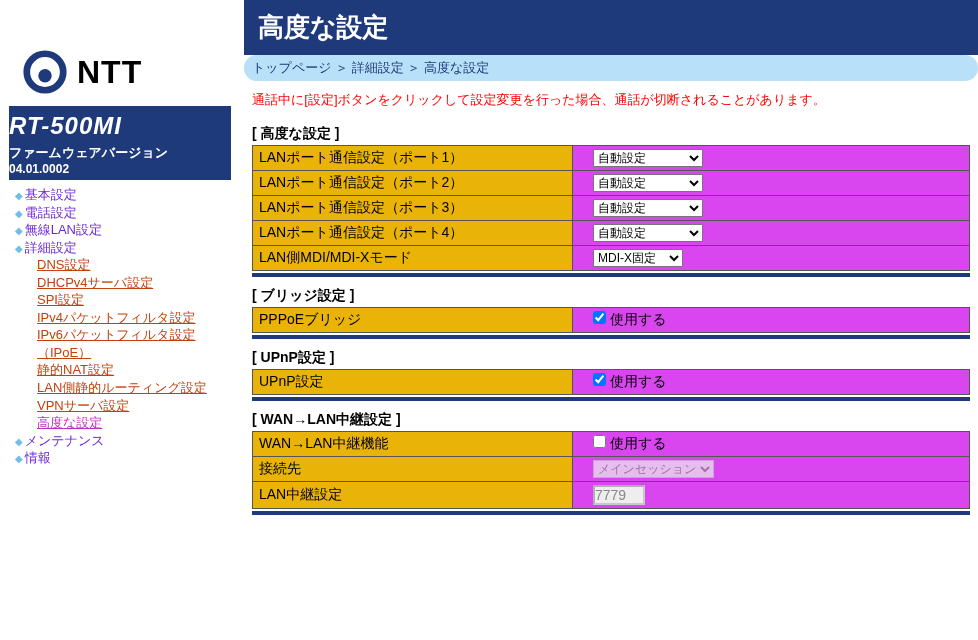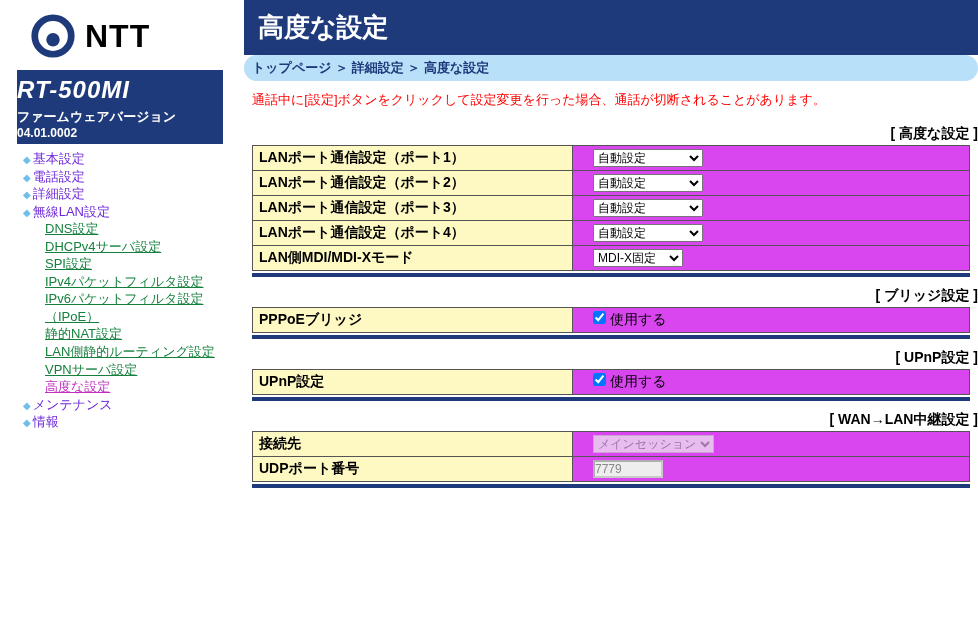--- a/index.html
+++ b/index.html
@@ -5,7 +5,7 @@
 * { margin: 0; padding: 0; box-sizing: border-box; }
 body { font-family: "MS PGothic", sans-serif; font-size: 13px; background: #fff; width: 978px; }
 .container { display: flex; }
-.sidebar { width: 240px; padding: 8px 17px; }
+.sidebar { width: 240px; padding: 8px 9px; margin-top: 36px; }
 .logo-area { display: flex; align-items: center; margin: 4px 0 10px 0; padding-left: 12px; }
 .logo-svg { width: 48px; height: 48px; }
 .logo-text { font-size: 32px; font-weight: bold; margin-left: 8px; letter-spacing: 1px; }

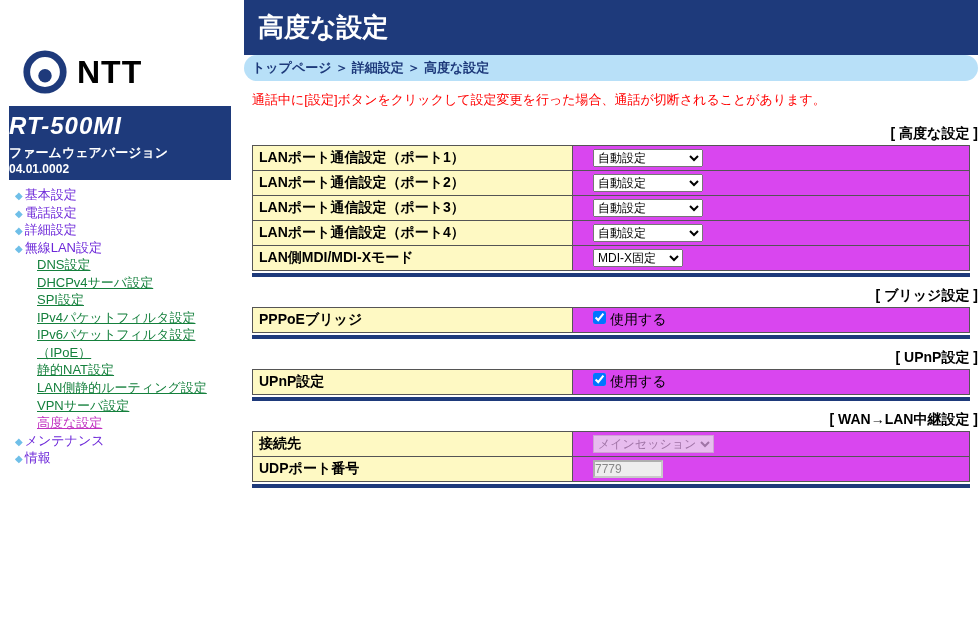--- a/index.html
+++ b/index.html
@@ -22,7 +22,7 @@
 .sub li.current a { color: #c030c0; }
 .main { flex: 1; padding: 0 0 0 4px; }
 .page-title { background: #1e3a7b; color: #fff; font-size: 26px; font-weight: bold; padding: 10px 14px; }
-.breadcrumb { background: #b8e0f8; color: #1e3a7b; font-weight: bold; padding: 4px 8px; font-size: 13px; border-radius: 13px; }
+.breadcrumb { background: #b8e0f8; color: #1e3a7b; font-weight: normal; padding: 4px 8px; font-size: 13px; border-radius: 13px; }
 .warning { color: #ff0000; padding: 10px 8px 6px 8px; font-size: 13px; }
 .section-head { font-weight: bold; margin: 10px 0 2px 8px; font-size: 14px; text-align: right; }
 table.cfg { border-collapse: collapse; width: calc(100% - 16px); margin: 0 8px; }

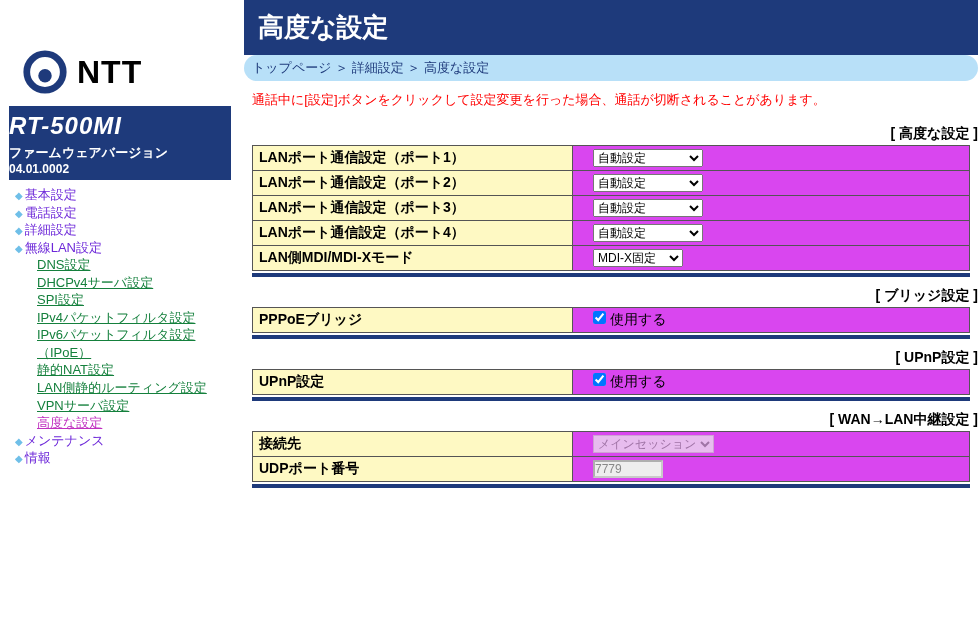--- a/index.html
+++ b/index.html
@@ -24,7 +24,7 @@
 .page-title { background: #1e3a7b; color: #fff; font-size: 26px; font-weight: bold; padding: 10px 14px; }
 .breadcrumb { background: #b8e0f8; color: #1e3a7b; font-weight: normal; padding: 4px 8px; font-size: 13px; border-radius: 13px; }
 .warning { color: #ff0000; padding: 10px 8px 6px 8px; font-size: 13px; }
-.section-head { font-weight: bold; margin: 10px 0 2px 8px; font-size: 14px; text-align: right; }
+.section-head { font-weight: bold; margin: 10px 0 2px 8px; font-size: 14px; }
 table.cfg { border-collapse: collapse; width: calc(100% - 16px); margin: 0 8px; }
 table.cfg td { border: 1px solid #555; padding: 3px 6px; font-size: 14px; }
 table.cfg td.label { background: #fef9c3; font-weight: bold; width: 320px; }

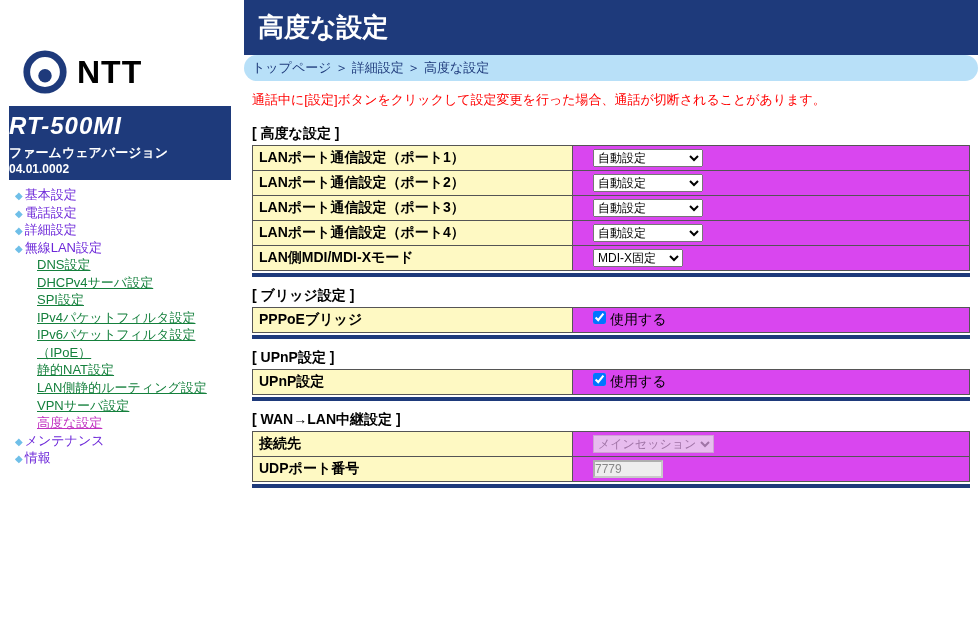--- a/index.html
+++ b/index.html
@@ -27,7 +27,7 @@
 .section-head { font-weight: bold; margin: 10px 0 2px 8px; font-size: 14px; }
 table.cfg { border-collapse: collapse; width: calc(100% - 16px); margin: 0 8px; }
 table.cfg td { border: 1px solid #555; padding: 3px 6px; font-size: 14px; }
-table.cfg td.label { background: #fef9c3; font-weight: bold; width: 320px; }
+table.cfg td.label { background: #eab308; font-weight: normal; width: 320px; }
 table.cfg td.value { background: #d946ef; padding-left: 20px; }
 .sep-bar { height: 4px; background: #1e3a7b; margin: 2px 8px 0 8px; }
 select { font-size: 12px; min-width: 110px; }

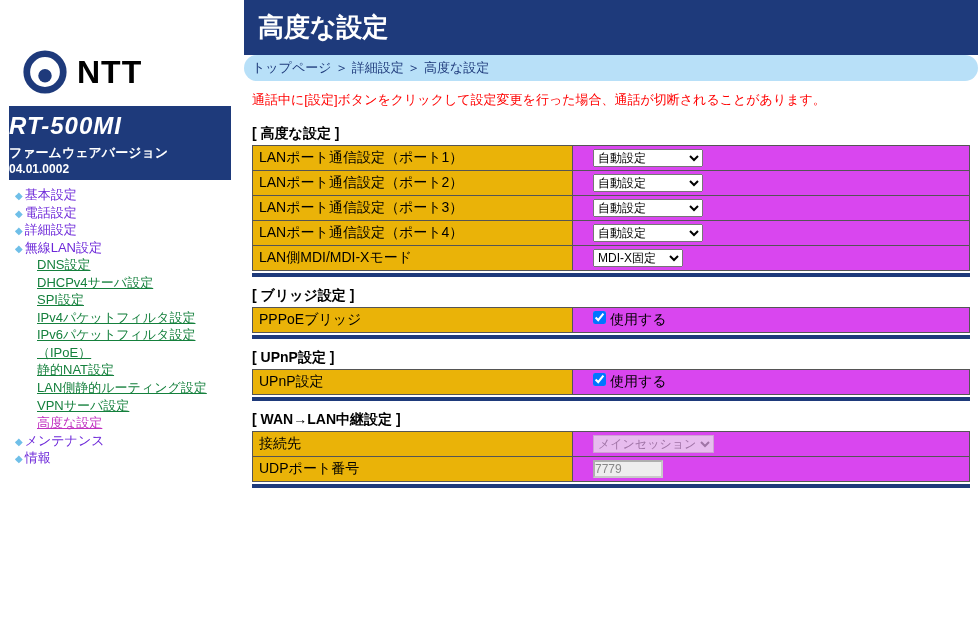--- a/index.html
+++ b/index.html
@@ -54,8 +54,8 @@
     <ul class="nav">
       <li class="top-item">基本設定</li>
       <li class="top-item">電話設定</li>
+      <li class="top-item">無線LAN設定</li>
       <li class="top-item">詳細設定</li>
-      <li class="top-item">無線LAN設定</li>
       <ul class="sub">
         <li><a>DNS設定</a></li>
         <li><a>DHCPv4サーバ設定</a></li>

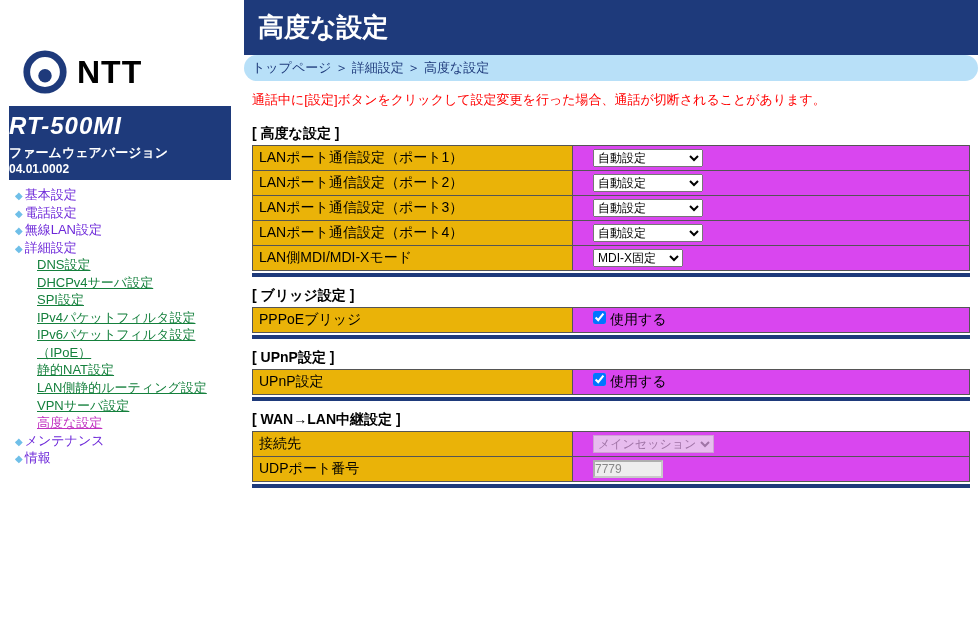--- a/index.html
+++ b/index.html
@@ -18,7 +18,7 @@
 .nav .top-item::before { content: "◆"; color: #6fbfe8; font-size: 10px; margin-right: 2px; }
 .nav .top-item { color: #6d28d9; cursor: pointer; }
 .sub { list-style: none; padding-left: 22px; }
-.sub li a { color: #15803d; text-decoration: underline; cursor: pointer; }
+.sub li a { color: #c2410c; text-decoration: underline; cursor: pointer; }
 .sub li.current a { color: #c030c0; }
 .main { flex: 1; padding: 0 0 0 4px; }
 .page-title { background: #1e3a7b; color: #fff; font-size: 26px; font-weight: bold; padding: 10px 14px; }

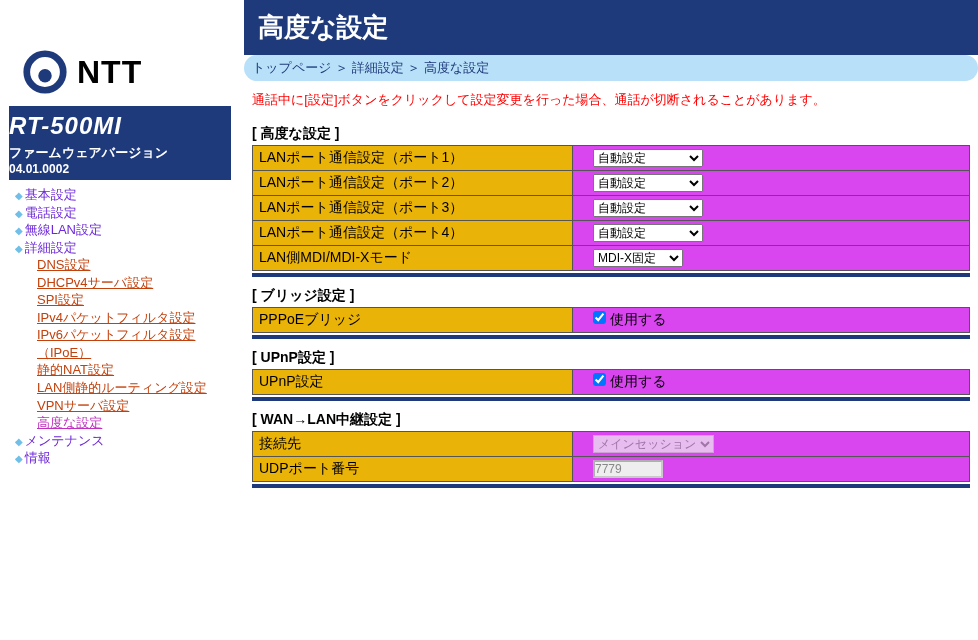--- a/index.html
+++ b/index.html
@@ -129,6 +129,10 @@
     <div class="section-head">[ WAN→LAN中継設定 ]</div>
     <table class="cfg">
       <tbody>
+          <tr>
+            <td class="label">WAN→LAN中継機能</td>
+          <td class="value"><input type="checkbox" style=""> <span>使用する</span></td>
+          </tr>
       <tr>
             <td class="label">接続先</td>
           <td class="value"><select disabled=""><option>メインセッション</option></select></td>

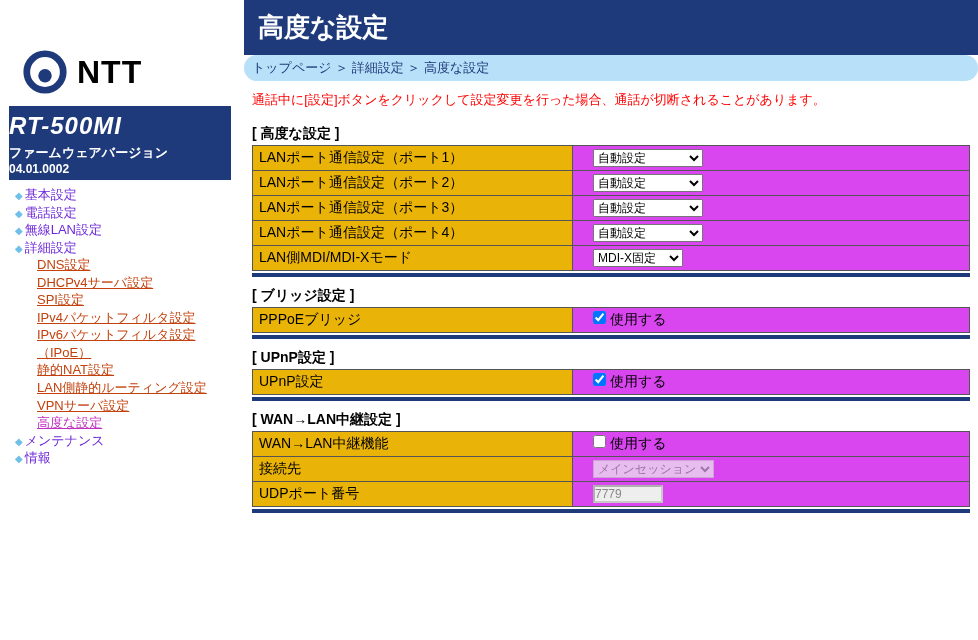--- a/index.html
+++ b/index.html
@@ -138,7 +138,7 @@
           <td class="value"><select disabled=""><option>メインセッション</option></select></td>
           </tr>
       <tr>
-            <td class="label">UDPポート番号</td>
+            <td class="label">LAN中継設定</td>
           <td class="value"><input type="text" disabled="" value="7779" style=""></td>
           </tr>
     </tbody>

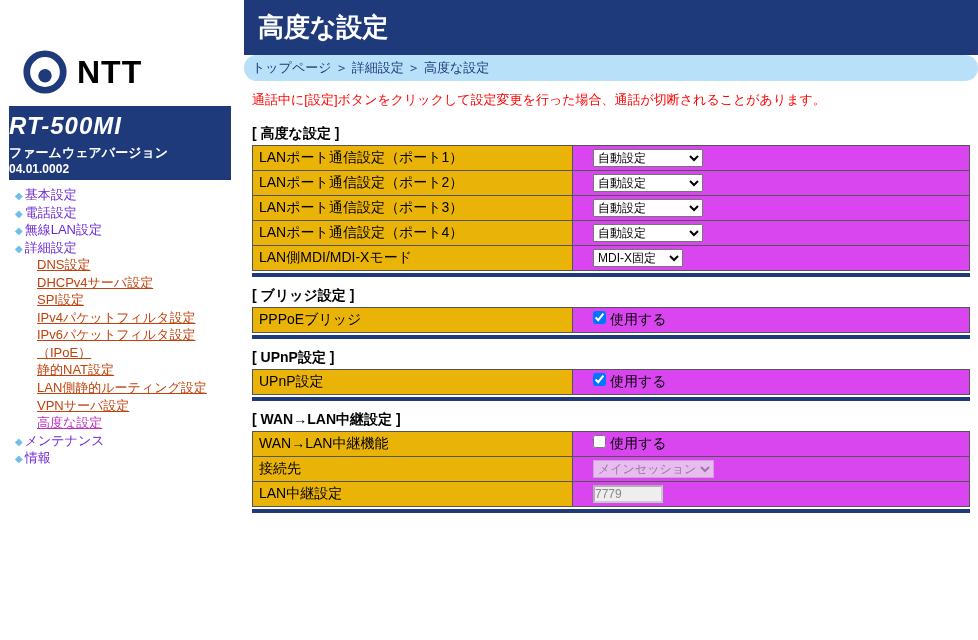--- a/index.html
+++ b/index.html
@@ -31,7 +31,7 @@
 table.cfg td.value { background: #d946ef; padding-left: 20px; }
 .sep-bar { height: 4px; background: #1e3a7b; margin: 2px 8px 0 8px; }
 select { font-size: 12px; min-width: 110px; }
-input[type=text] { font-size: 12px; width: 70px; }
+input[type=text] { font-size: 14px; width: 52px; }
 input[disabled], select[disabled] { background: #eee; color: #888; }
 </style>
 </head>

